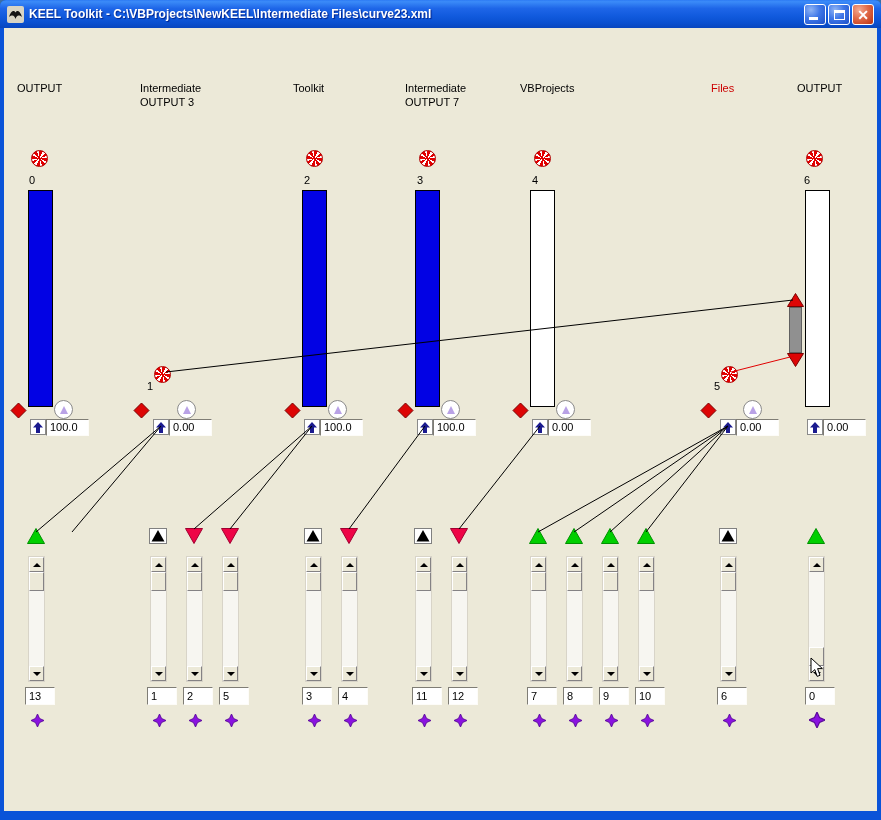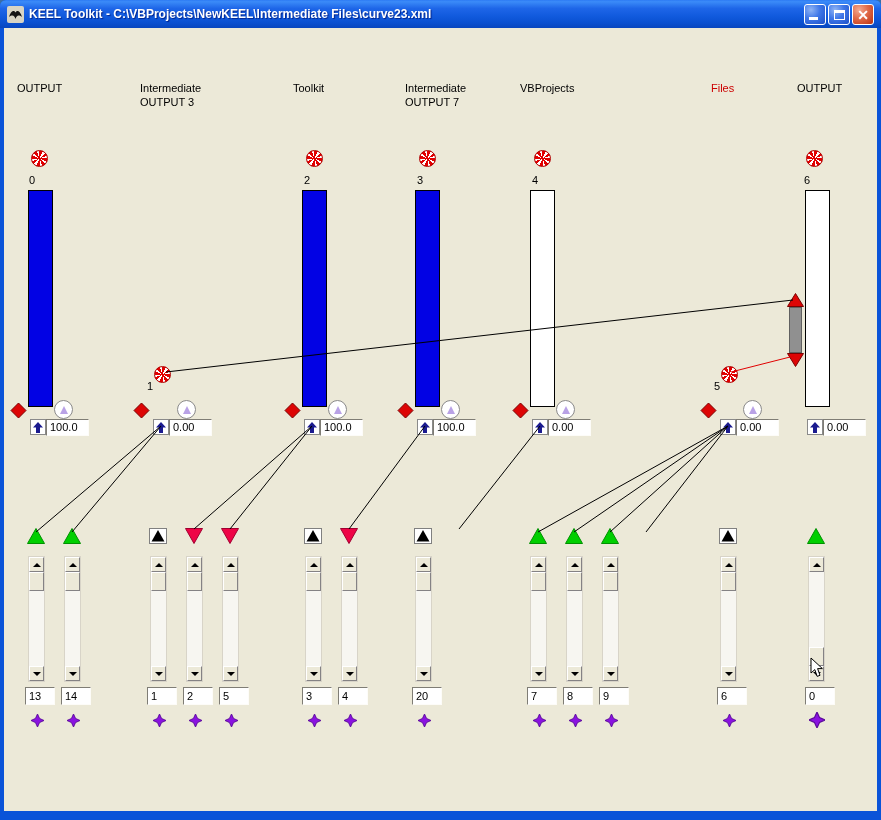--- a/index.html
+++ b/index.html
@@ -247,24 +247,6 @@
         </svg>
     </div>
 
-    <div class="slider-unit" style="left:64px">
-      <svg class="abs" style="left:-1px;top:0" width="18" height="16">
-          <polygon points="9,0.5 17.5,15.5 0.5,15.5" fill="#00cf00" stroke="#009000"></polygon>
-        </svg>
-      <div class="vscroll">
-        <div class="sb sb-up">
-            <span class="arr-up"></span>
-          </div>
-        <div class="sb-thumb thumb-top"></div>
-        <div class="sb sb-down">
-            <span class="arr-down"></span>
-          </div>
-      </div>
-      <div class="num-box abs" style="left:-3px;top:159px">14</div>
-      <svg class="abs" style="left:3px;top:186px" width="13" height="13" viewBox="0 0 14 14">
-          <path d="M7 0 L9.2 4.8 L14 7 L9.2 9.2 L7 14 L4.8 9.2 L0 7 L4.8 4.8 Z" fill="#8a12e0" stroke="#5c0b9a"></path>
-        </svg>
-    </div>
 
     <div class="slider-unit" style="left:150px">
       <svg class="abs" style="left:-1px;top:0" width="18" height="16">

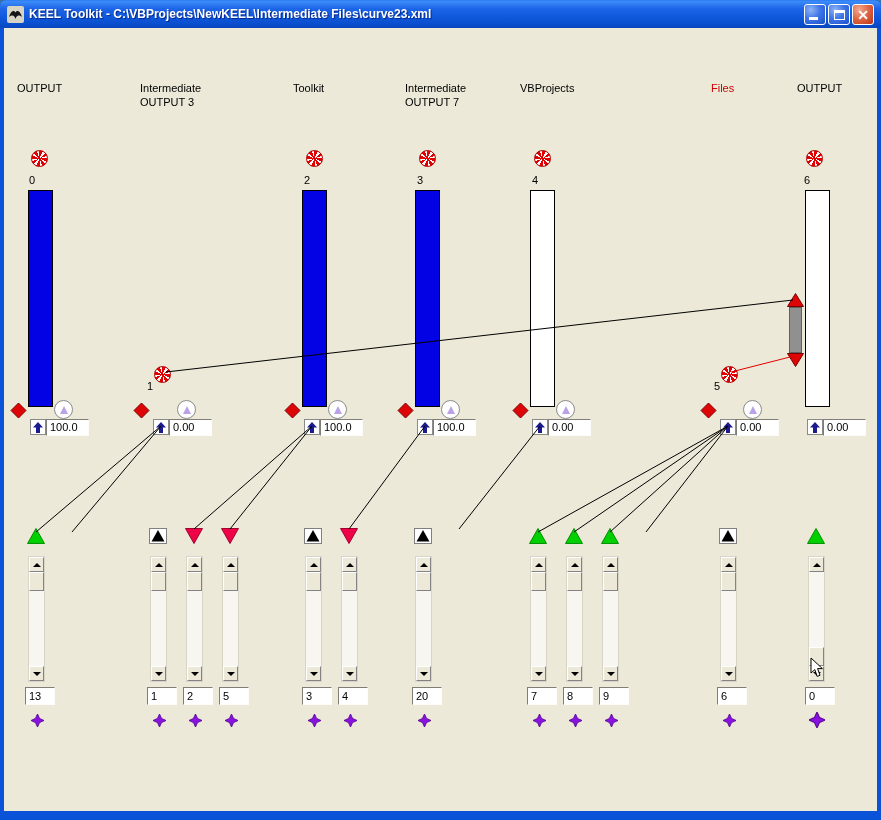--- a/index.html
+++ b/index.html
@@ -359,7 +359,7 @@
             <span class="arr-down"></span>
           </div>
       </div>
-      <div class="num-box abs" style="left:-3px;top:159px">20</div>
+      <div class="num-box abs" style="left:-3px;top:159px">11</div>
       <svg class="abs" style="left:3px;top:186px" width="13" height="13" viewBox="0 0 14 14">
           <path d="M7 0 L9.2 4.8 L14 7 L9.2 9.2 L7 14 L4.8 9.2 L0 7 L4.8 4.8 Z" fill="#8a12e0" stroke="#5c0b9a"></path>
         </svg>

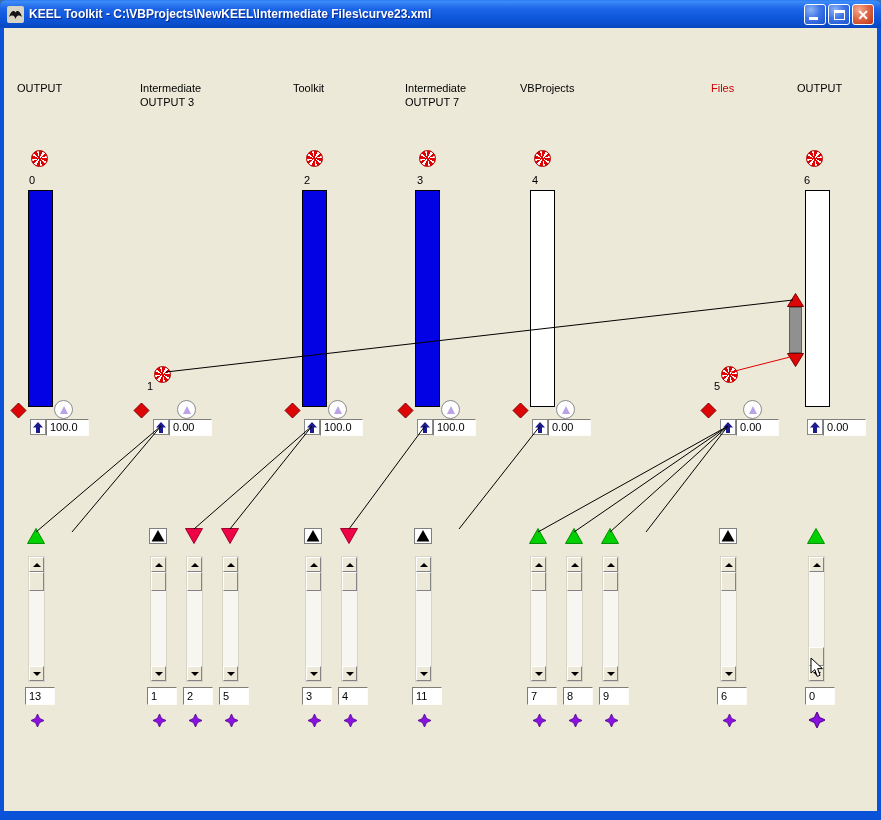--- a/index.html
+++ b/index.html
@@ -365,6 +365,24 @@
         </svg>
     </div>
 
+    <div class="slider-unit" style="left:451px">
+      <svg class="abs" style="left:-1px;top:0" width="18" height="16">
+          <polygon points="0.5,0.5 17.5,0.5 9,15.5" fill="#ee0446" stroke="#a00030"></polygon>
+        </svg>
+      <div class="vscroll">
+        <div class="sb sb-up">
+            <span class="arr-up"></span>
+          </div>
+        <div class="sb-thumb thumb-top"></div>
+        <div class="sb sb-down">
+            <span class="arr-down"></span>
+          </div>
+      </div>
+      <div class="num-box abs" style="left:-3px;top:159px">12</div>
+      <svg class="abs" style="left:3px;top:186px" width="13" height="13" viewBox="0 0 14 14">
+          <path d="M7 0 L9.2 4.8 L14 7 L9.2 9.2 L7 14 L4.8 9.2 L0 7 L4.8 4.8 Z" fill="#8a12e0" stroke="#5c0b9a"></path>
+        </svg>
+    </div>
 
     <div class="slider-unit" style="left:530px">
       <svg class="abs" style="left:-1px;top:0" width="18" height="16">

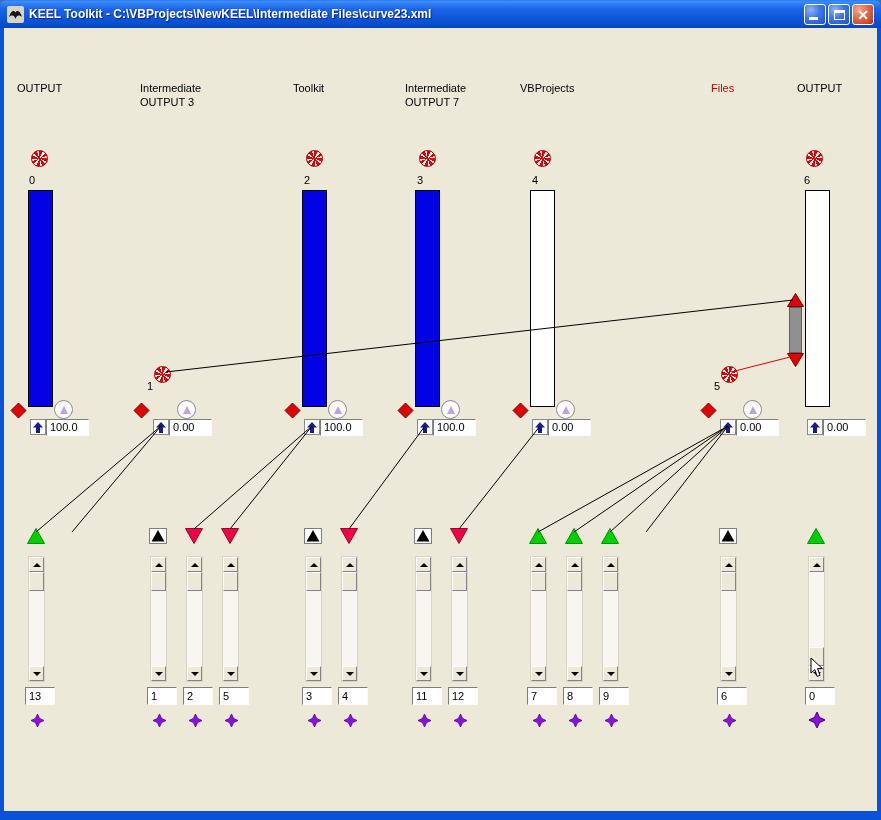--- a/index.html
+++ b/index.html
@@ -441,6 +441,24 @@
         </svg>
     </div>
 
+    <div class="slider-unit" style="left:638px">
+      <svg class="abs" style="left:-1px;top:0" width="18" height="16">
+          <polygon points="9,0.5 17.5,15.5 0.5,15.5" fill="#00cf00" stroke="#009000"></polygon>
+        </svg>
+      <div class="vscroll">
+        <div class="sb sb-up">
+            <span class="arr-up"></span>
+          </div>
+        <div class="sb-thumb thumb-top"></div>
+        <div class="sb sb-down">
+            <span class="arr-down"></span>
+          </div>
+      </div>
+      <div class="num-box abs" style="left:-3px;top:159px">10</div>
+      <svg class="abs" style="left:3px;top:186px" width="13" height="13" viewBox="0 0 14 14">
+          <path d="M7 0 L9.2 4.8 L14 7 L9.2 9.2 L7 14 L4.8 9.2 L0 7 L4.8 4.8 Z" fill="#8a12e0" stroke="#5c0b9a"></path>
+        </svg>
+    </div>
 
     <div class="slider-unit" style="left:720px">
       <svg class="abs" style="left:-1px;top:0" width="18" height="16">

